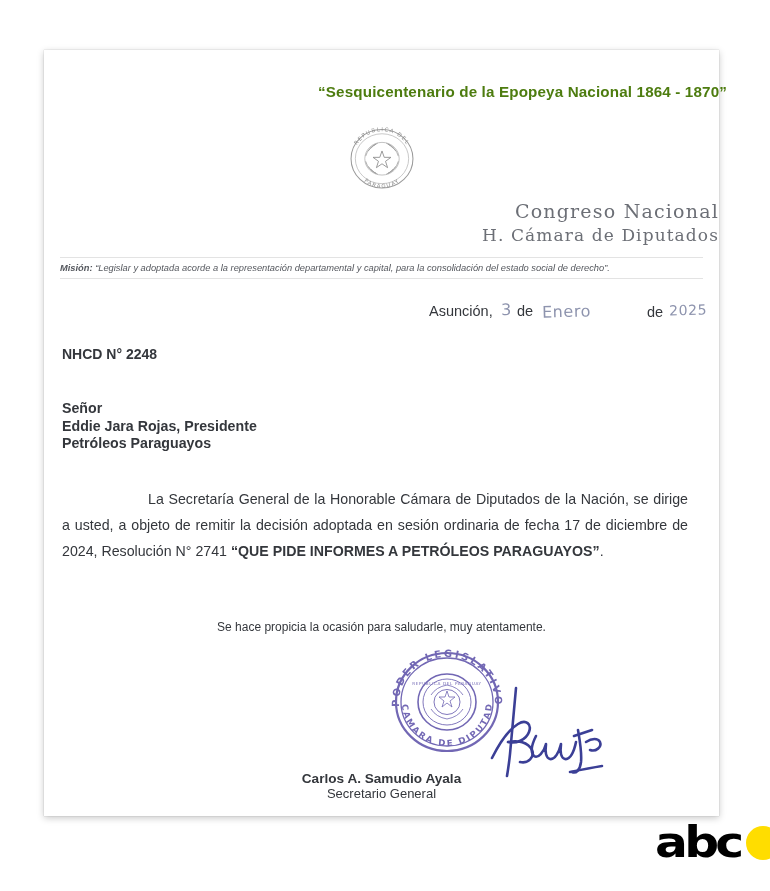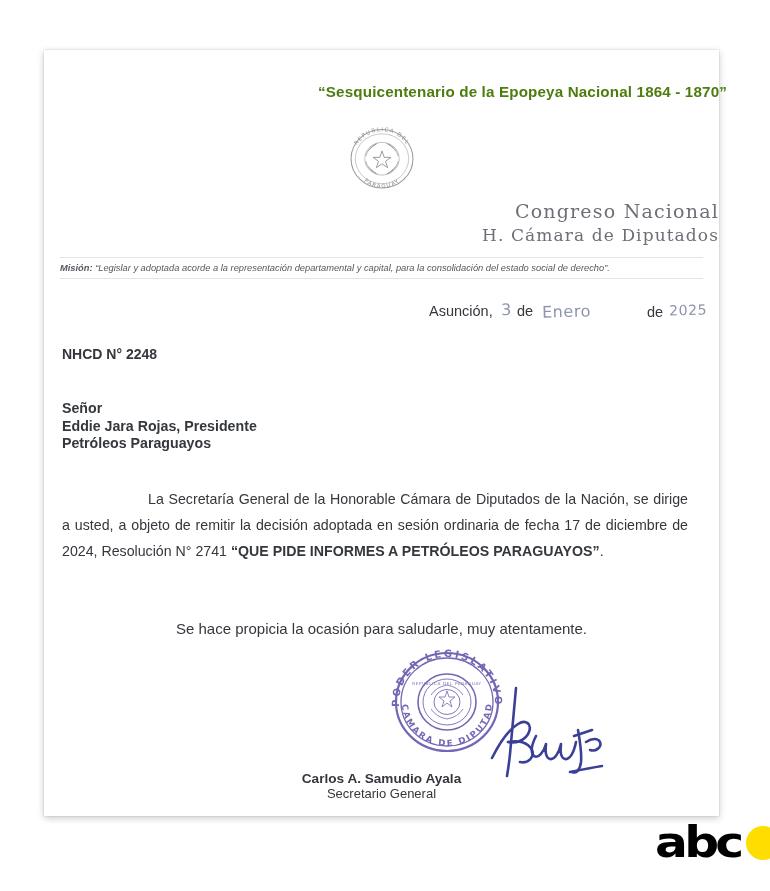--- a/index.html
+++ b/index.html
@@ -136,7 +136,7 @@
     left: 0; top: 570px;
     width: 100%;
     text-align: center;
-    font-size: 15px;
+    font-size: 12px;
     color: #34373c;
   }
 

